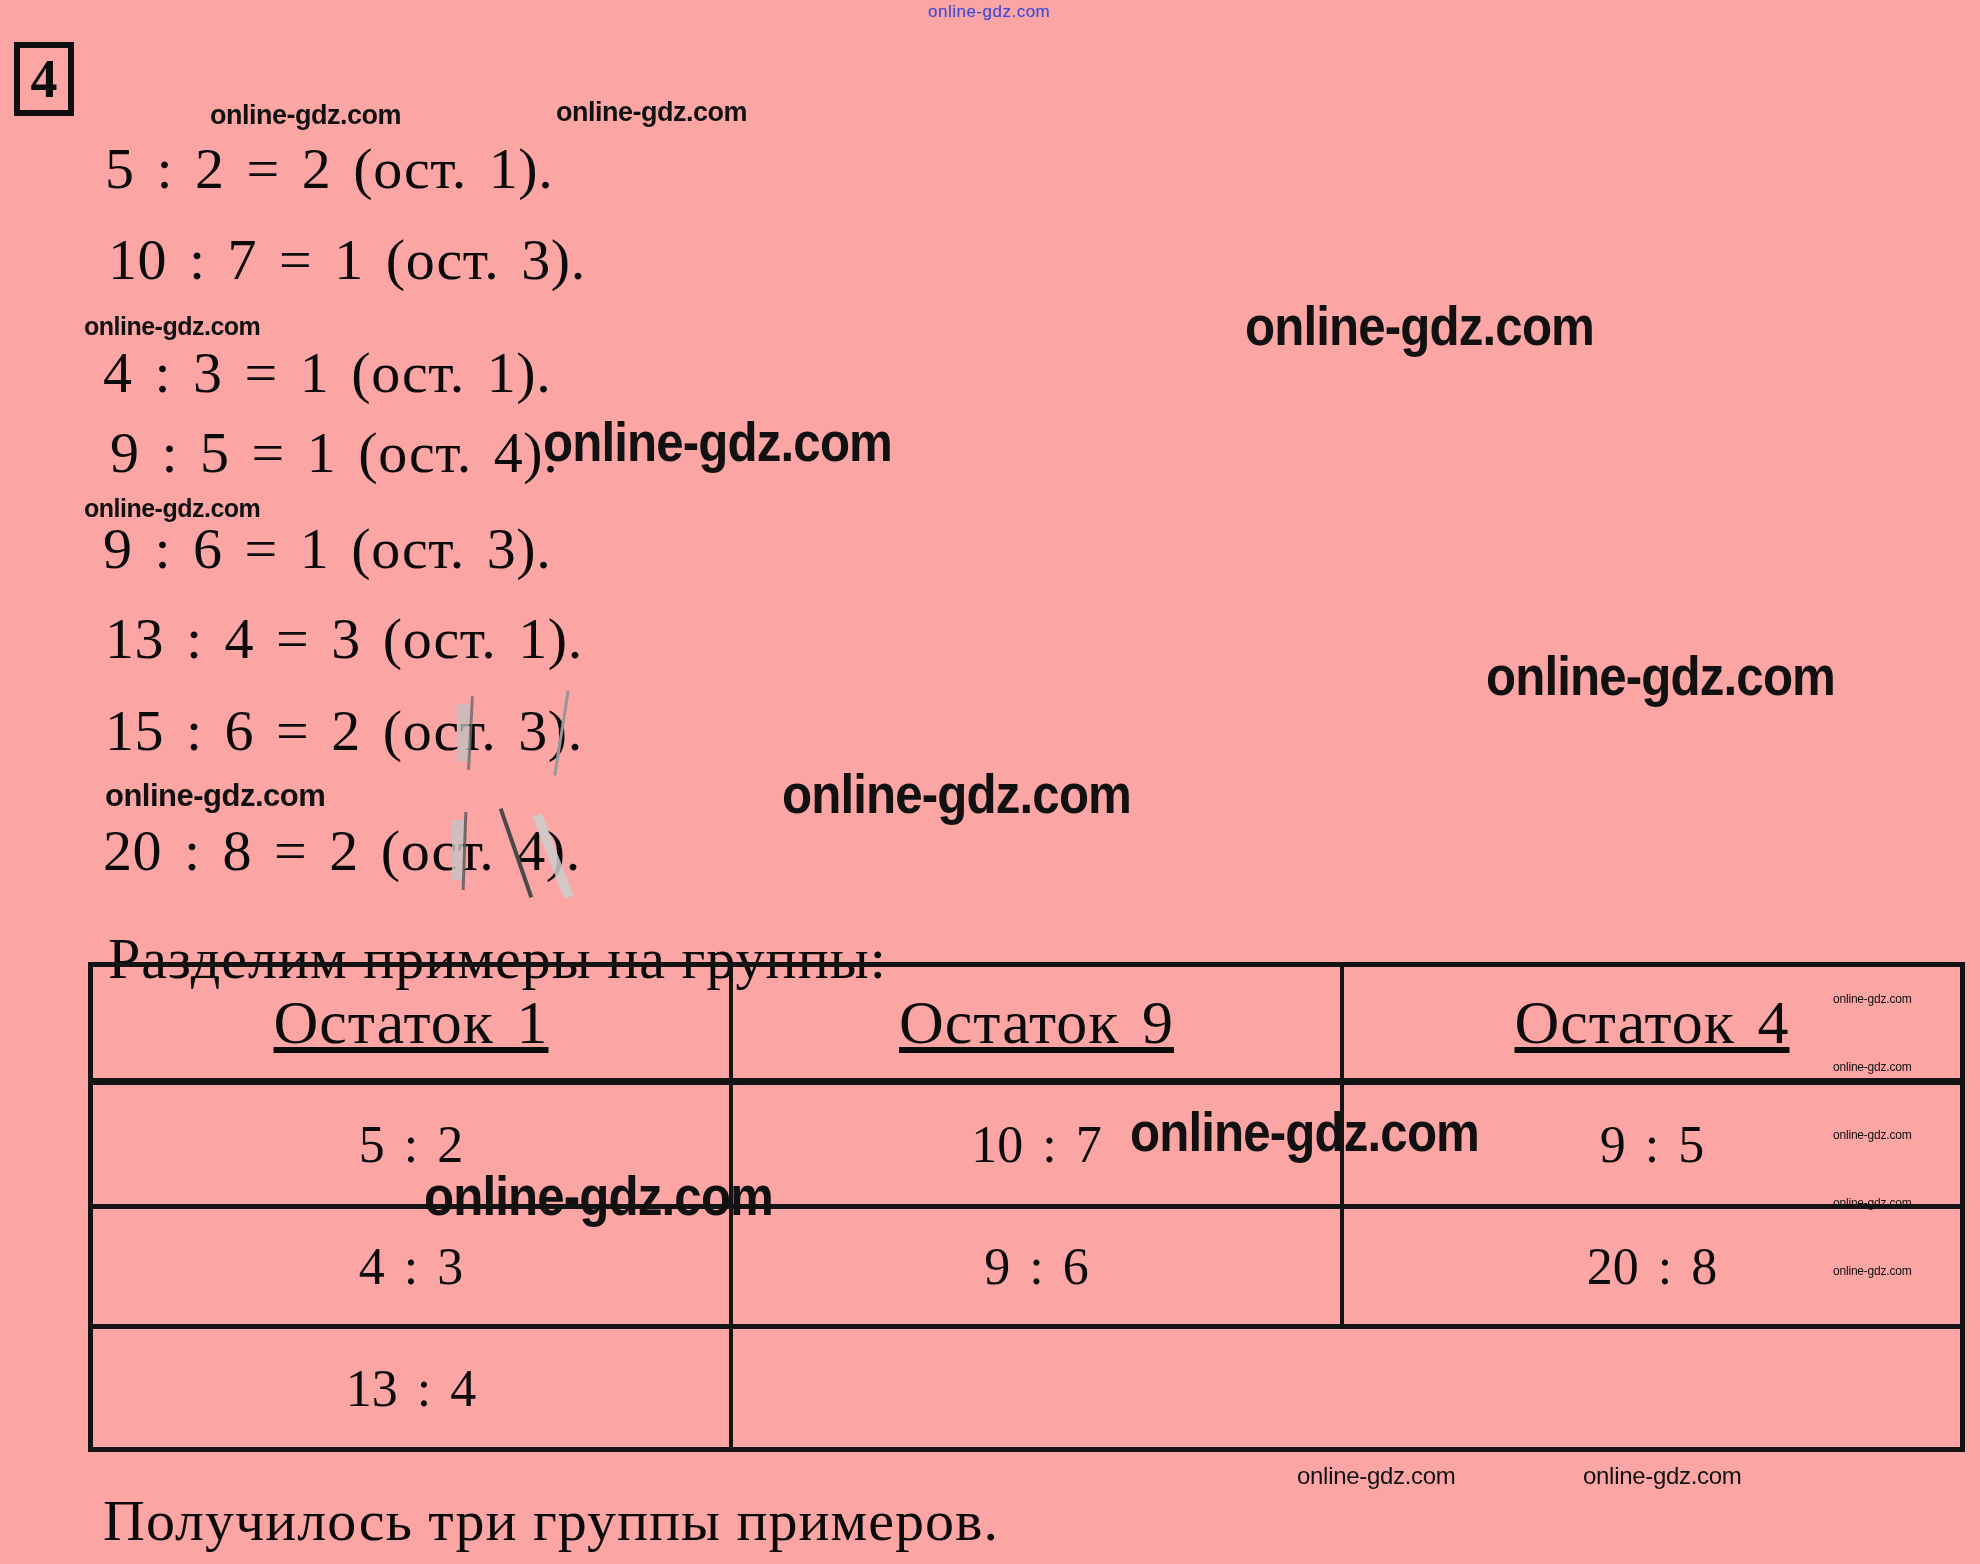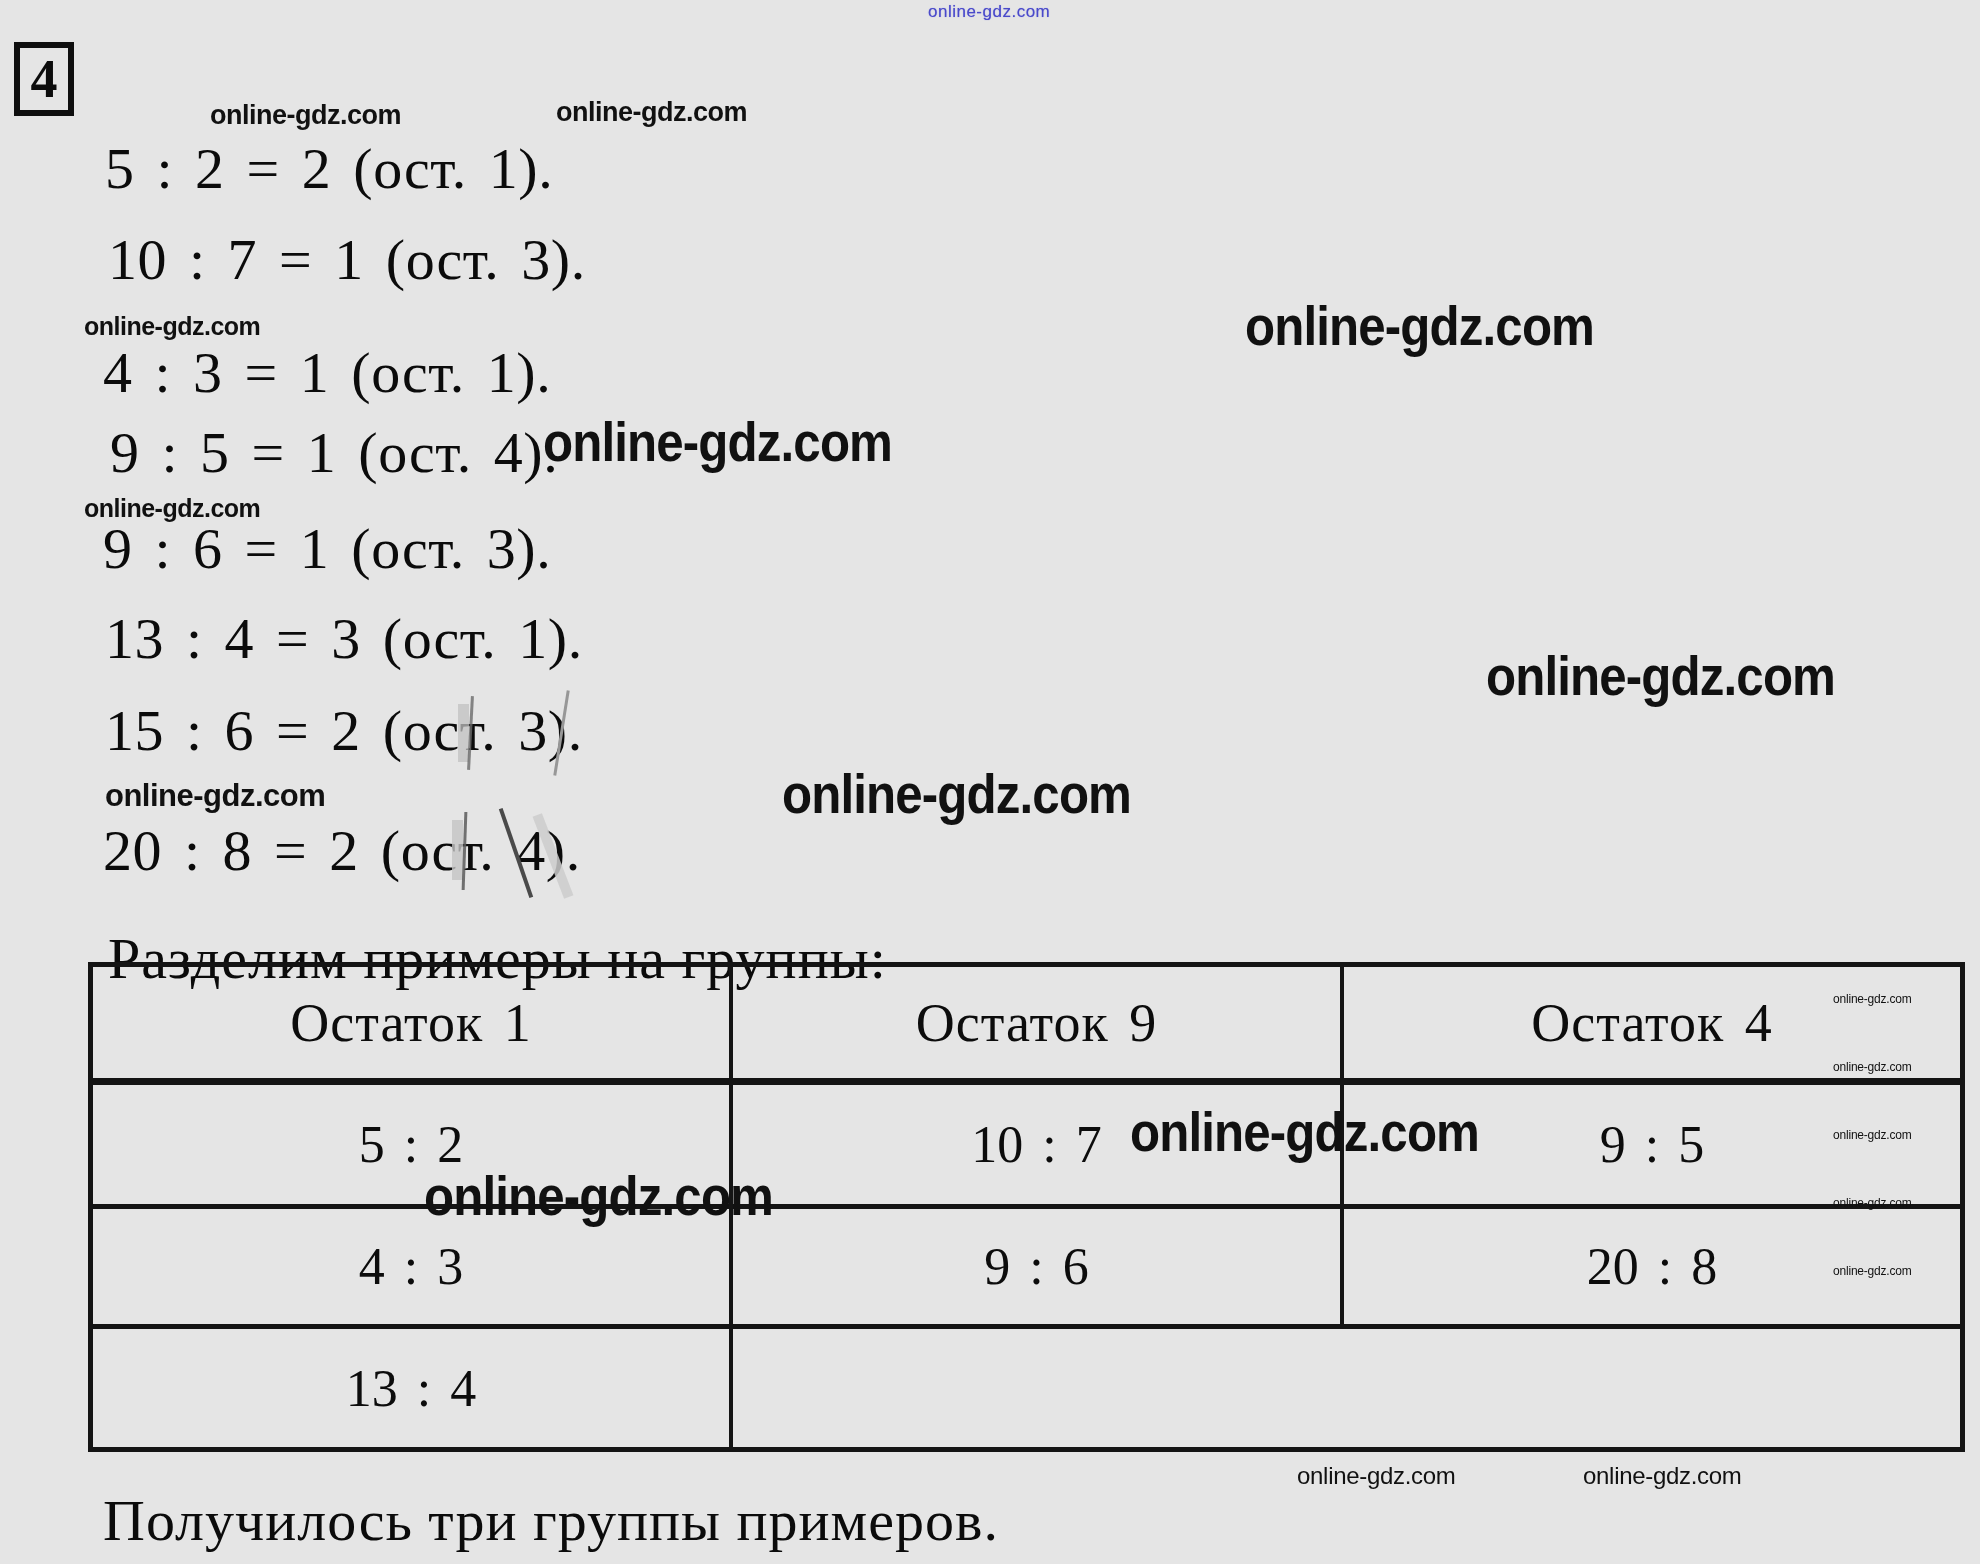--- a/index.html
+++ b/index.html
@@ -4,7 +4,7 @@
 <style>
   html,body{margin:0;padding:0;background:#ffffff;}
   .page{
-    position:relative;width:1980px;height:1564px;background:#e5e5e5;
+    position:relative;width:1980px;height:1564px;background:#fca5a5;
     font-family:"Liberation Serif",serif;color:#0c0c0c;overflow:hidden;
   }
   .abs{position:absolute;line-height:1;white-space:nowrap;}

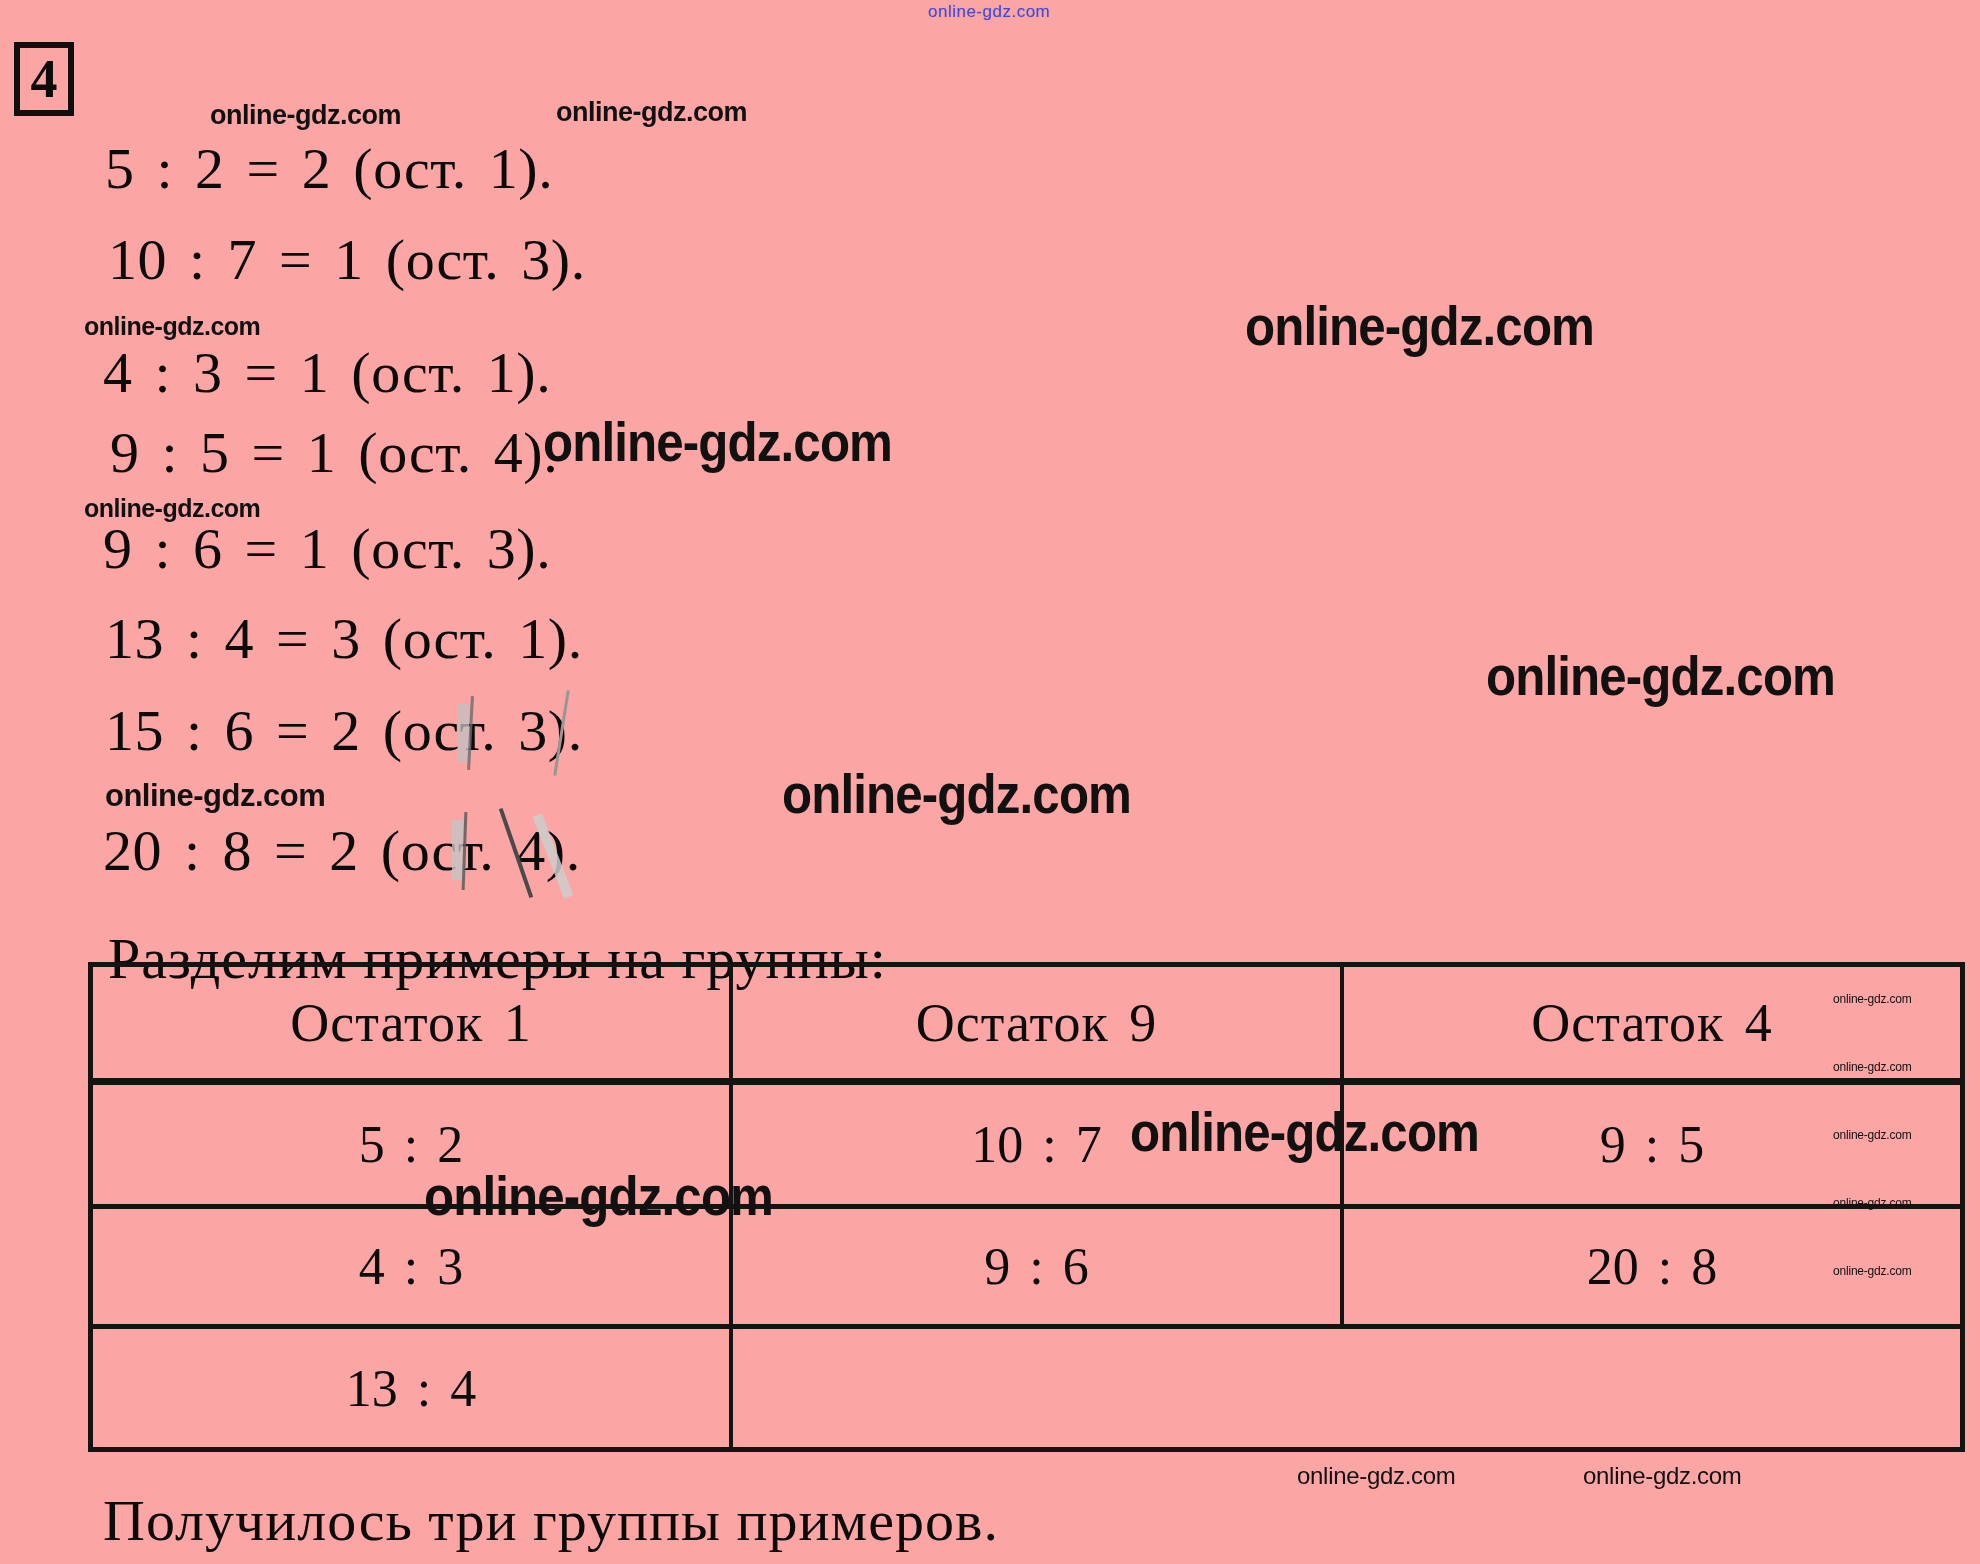--- a/index.html
+++ b/index.html
@@ -49,7 +49,7 @@
     display:flex;align-items:center;justify-content:center;
     box-sizing:border-box;font-size:52px;word-spacing:6px;
   }
-  .cell.head{font-size:54px;letter-spacing:1px;}
+  .cell.head{font-size:62px;letter-spacing:1px;text-decoration:underline;}
   .b-r{border-right:4px solid #141414;}
   .b-b{border-bottom:5px solid #141414;}
   .b-bh{border-bottom:7px solid #141414;}

